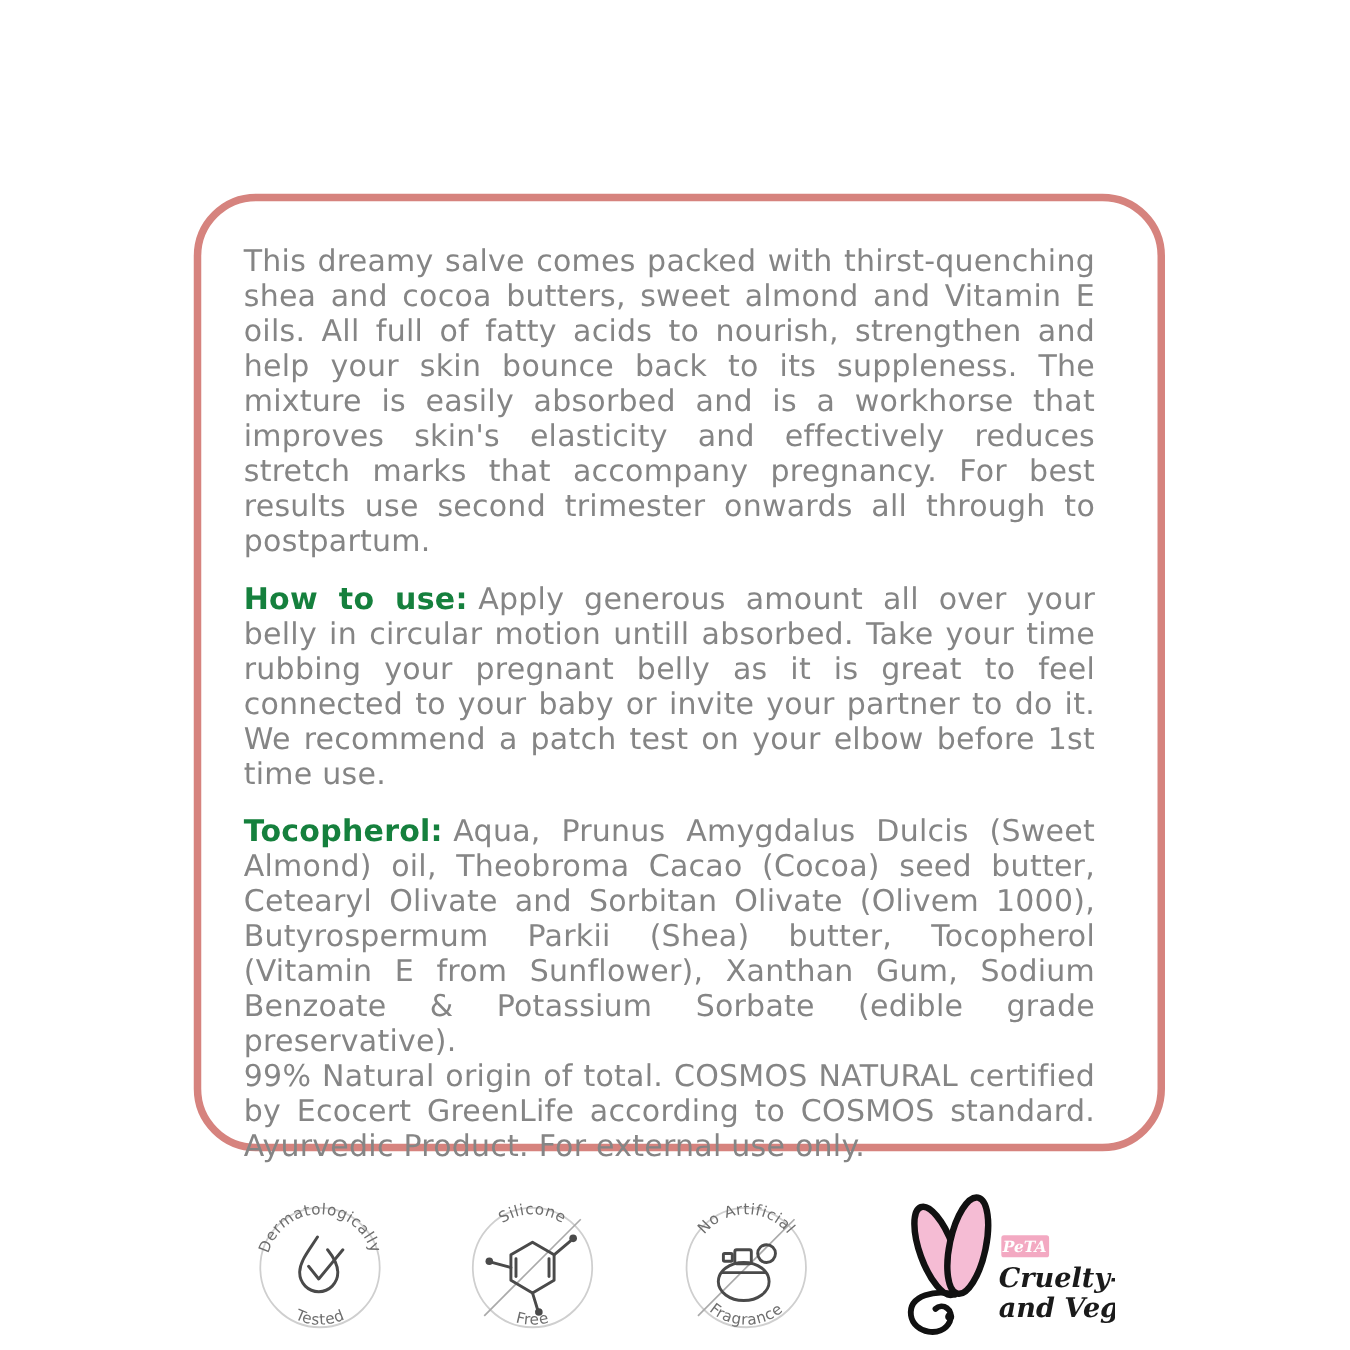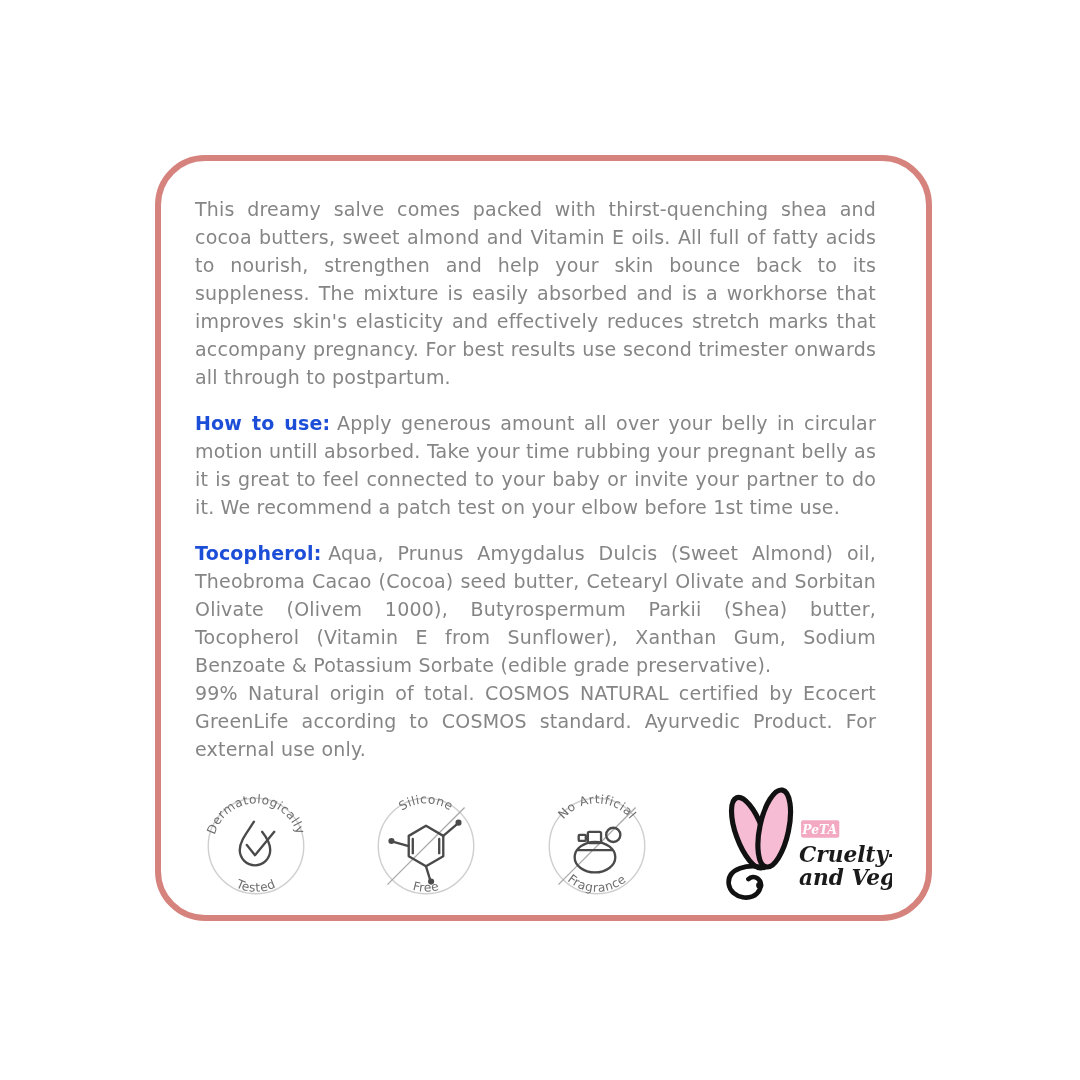--- a/index.html
+++ b/index.html
@@ -15,7 +15,7 @@
   }
   .para{
     margin:0 16px 18px 0;text-align:justify;
-    font-size:19px;line-height:28px;letter-spacing:.2px;color:#858585;
+    font-size:24px;line-height:28px;letter-spacing:.2px;color:#858585;
   }
   .para .bold{font-weight:bold;color:#1d4ed8;margin-right:.35em;}
   .badges-row{

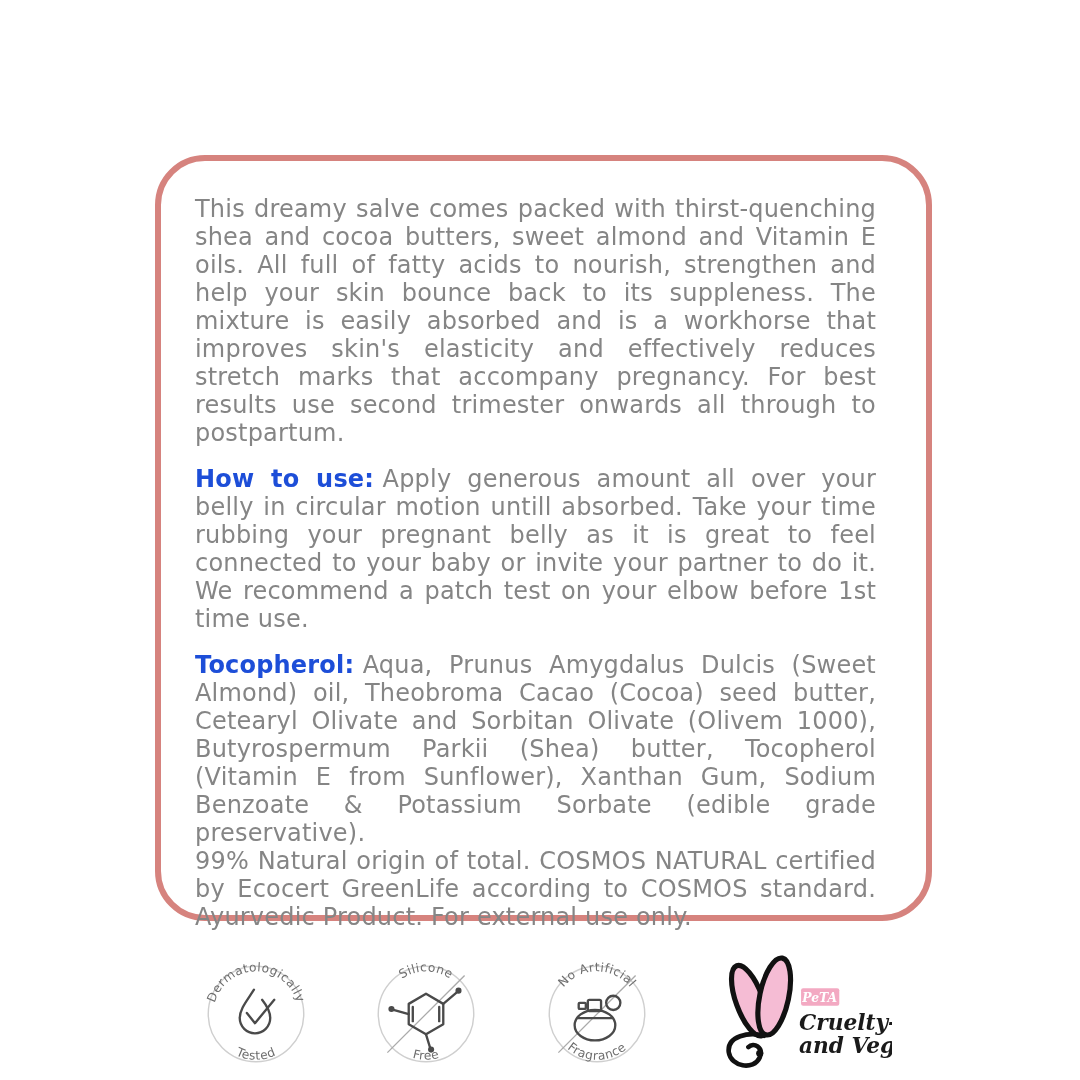--- a/index.html
+++ b/index.html
@@ -17,7 +17,7 @@
     margin:0 16px 18px 0;text-align:justify;
     font-size:24px;line-height:28px;letter-spacing:.2px;color:#858585;
   }
-  .para .bold{font-weight:bold;color:#1d4ed8;margin-right:.35em;}
+  .para .bold{font-weight:bold;color:#15803d;margin-right:.35em;}
   .badges-row{
     display:flex;align-items:center;justify-content:space-between;
     width:100%;margin-top:2px;

